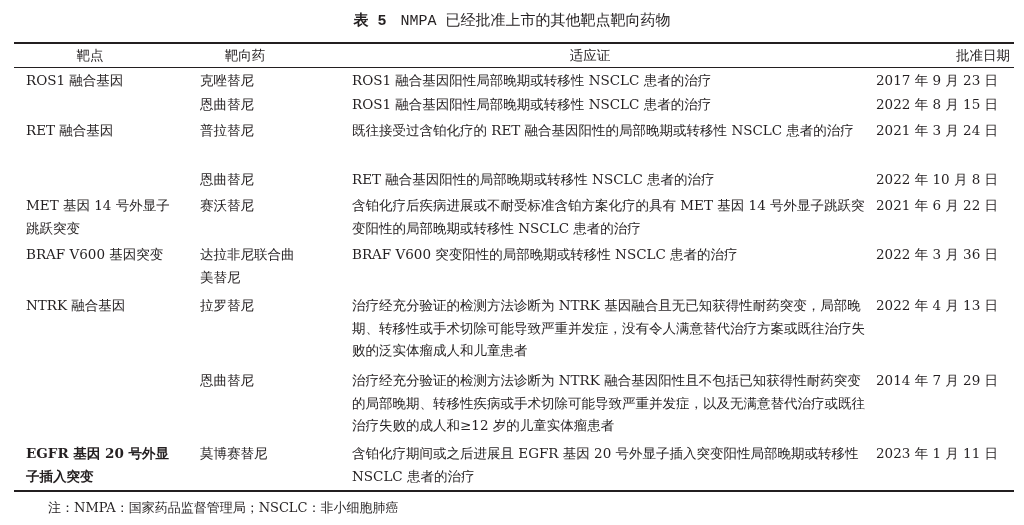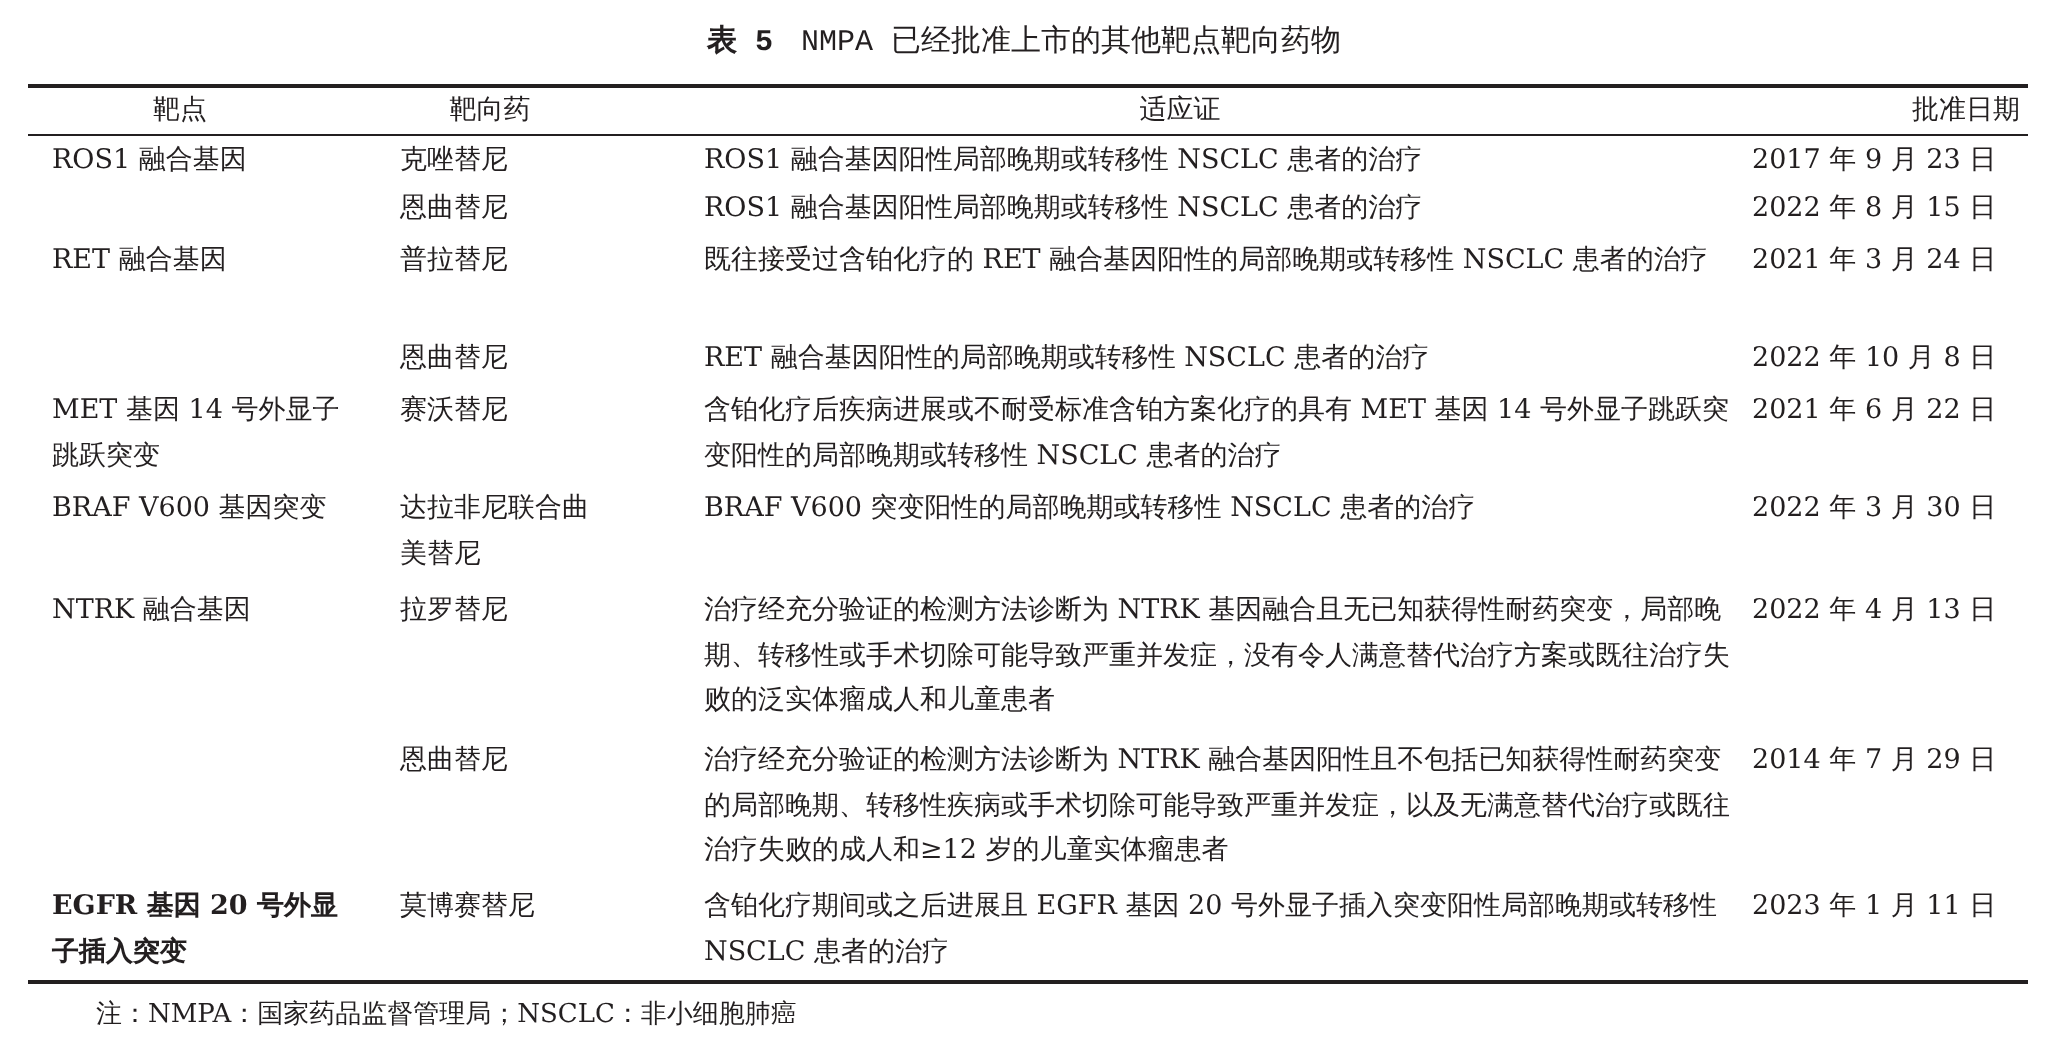--- a/index.html
+++ b/index.html
@@ -73,7 +73,7 @@
 <div class="cell c-target" style="top:243px">BRAF V600 基因突变</div>
 <div class="cell c-drug" style="top:243px; width:105px;">达拉非尼联合曲美替尼</div>
 <div class="cell c-ind" style="top:243px">BRAF V600 突变阳性的局部晚期或转移性 NSCLC 患者的治疗</div>
-<div class="cell c-date" style="top:243px">2022 年 3 月 30 日</div>
+<div class="cell c-date" style="top:243px">2022 年 3 月 36 日</div>
 
 <div class="cell c-target" style="top:294px">NTRK 融合基因</div>
 <div class="cell c-drug" style="top:294px">拉罗替尼</div>

